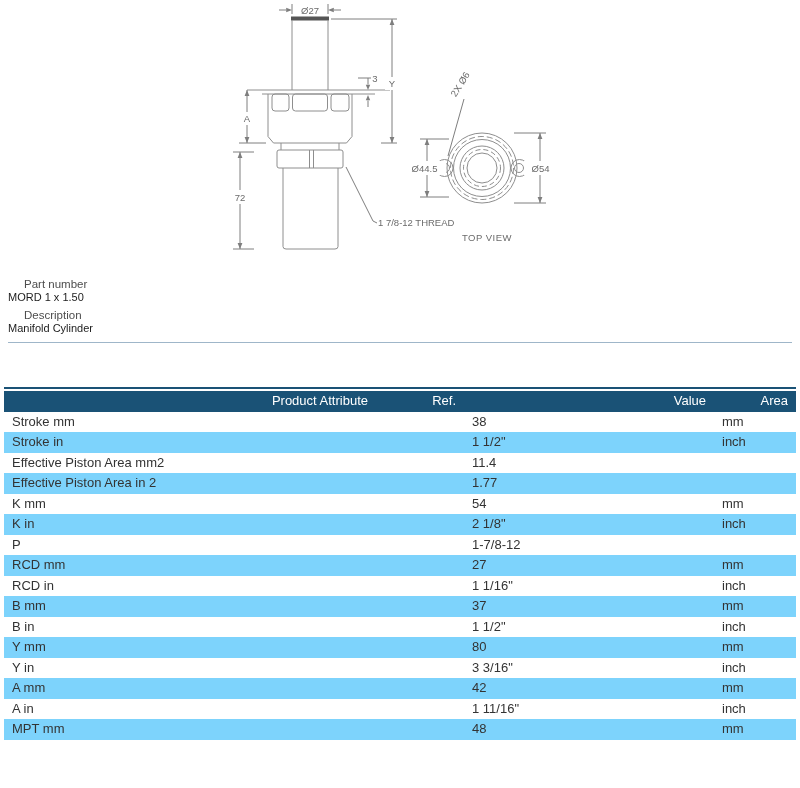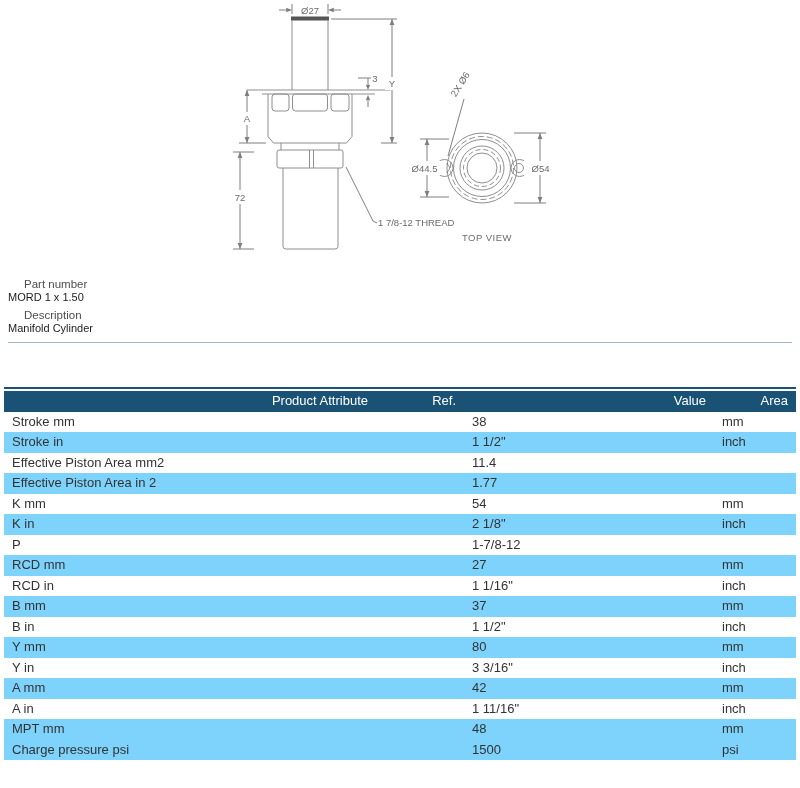--- a/index.html
+++ b/index.html
@@ -278,12 +278,6 @@
           <td>48</td>
           <td>mm</td>
         </tr>
-        <tr class="alt">
-          <td>Charge pressure psi</td>
-          <td></td>
-          <td>1500</td>
-          <td>psi</td>
-        </tr>
       </tbody>
   </table>
 </div>

